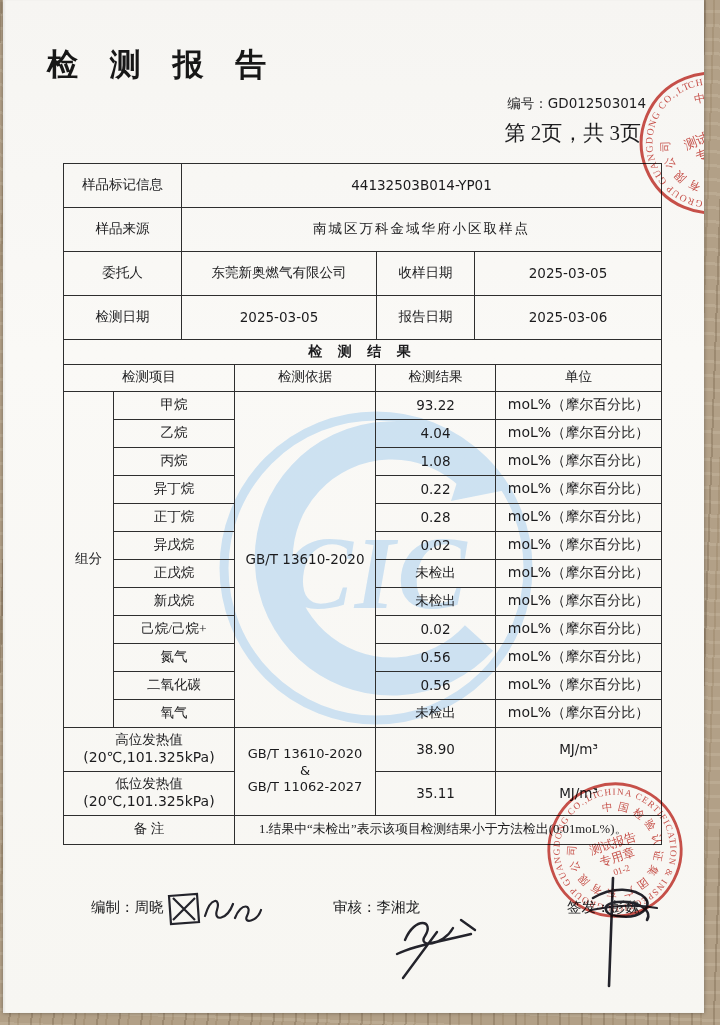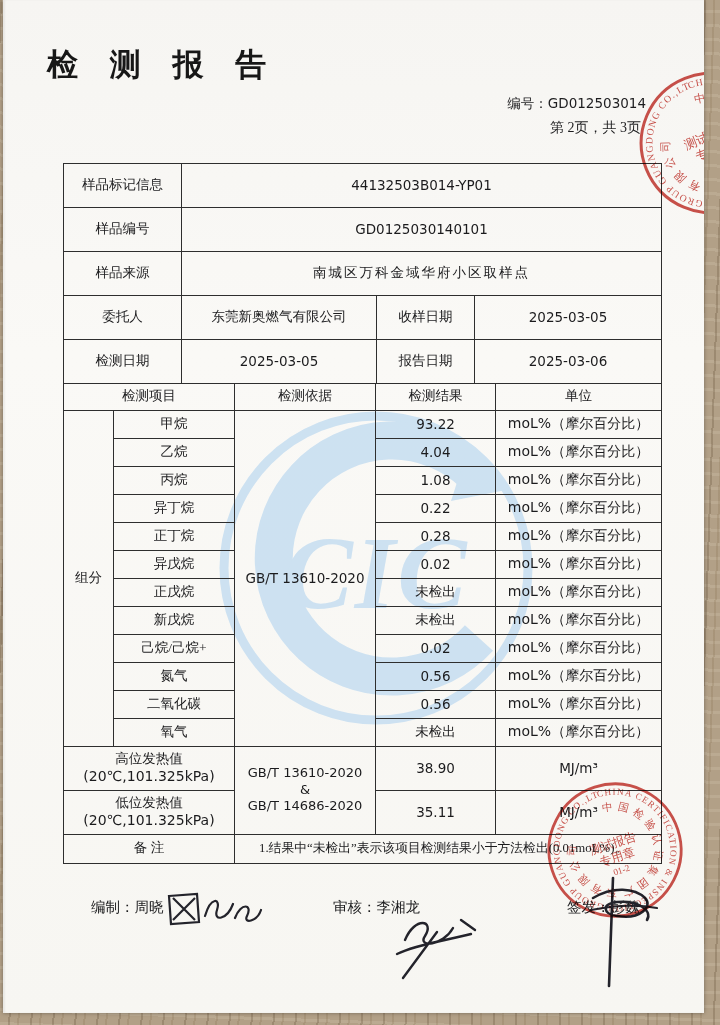--- a/index.html
+++ b/index.html
@@ -26,7 +26,7 @@
     letter-spacing:12px; color:#171717;padding-left:44px;
   }
   .report-no { position:absolute; top:95px;  right:58px; font-size:15.5px; font-family:"DejaVu Sans",sans-serif; }
-  .page-info { position:absolute; top:119px; right:63px; font-size:14px; }
+  .page-info { position:absolute; top:119px; right:63px; font-size:21px; }
 
   .tables { position:absolute; left:60px; top:163px; width:598px; z-index:2; }
   table { border-collapse:collapse; table-layout:fixed; width:598px; background:transparent; }

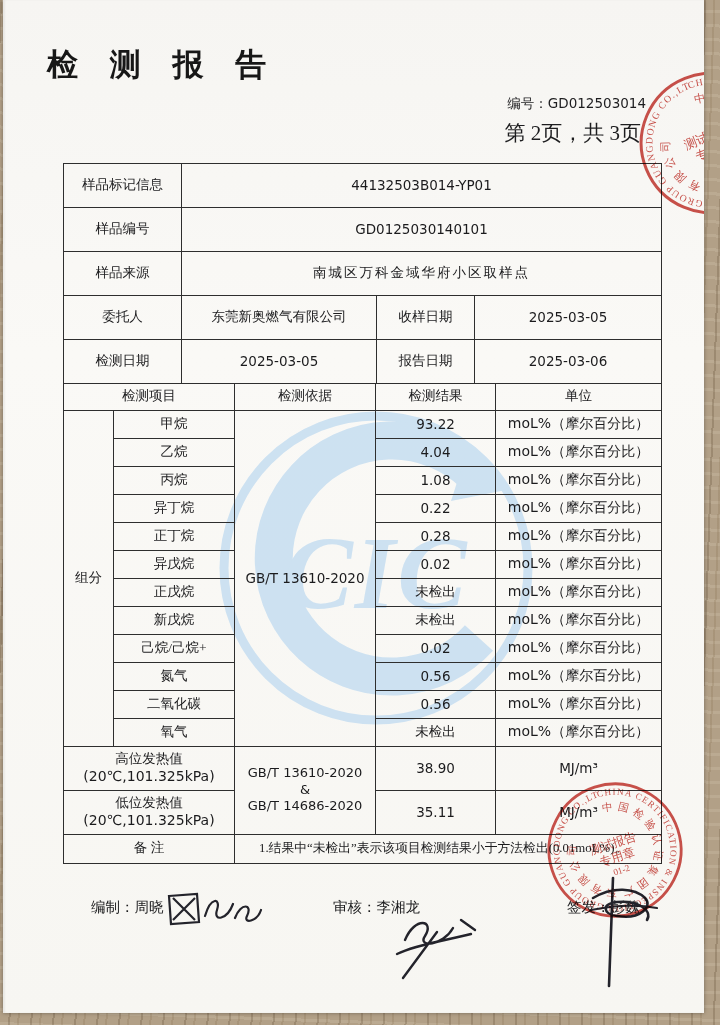--- a/index.html
+++ b/index.html
@@ -95,10 +95,6 @@
         <td colspan="3" class="val">44132503B014-YP01</td>
       </tr>
       <tr class="h-r">
-        <td>样品编号</td>
-        <td colspan="3" class="val">GD0125030140101</td>
-      </tr>
-      <tr class="h-r">
         <td>样品来源</td>
         <td colspan="3" style="letter-spacing:2px">南城区万科金域华府小区取样点</td>
       </tr>

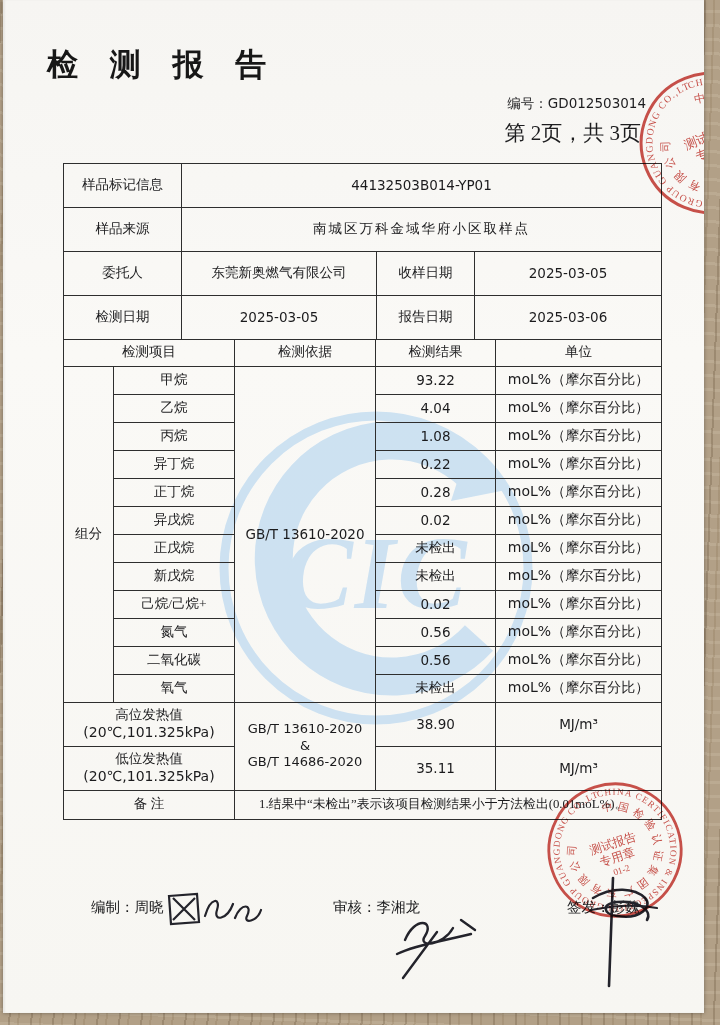--- a/index.html
+++ b/index.html
@@ -110,6 +110,9 @@
         <td>报告日期</td>
         <td class="val">2025-03-06</td>
       </tr>
+      <tr class="banner">
+        <td colspan="4">检  测  结  果</td>
+      </tr>
     </tbody>
       </table>
 

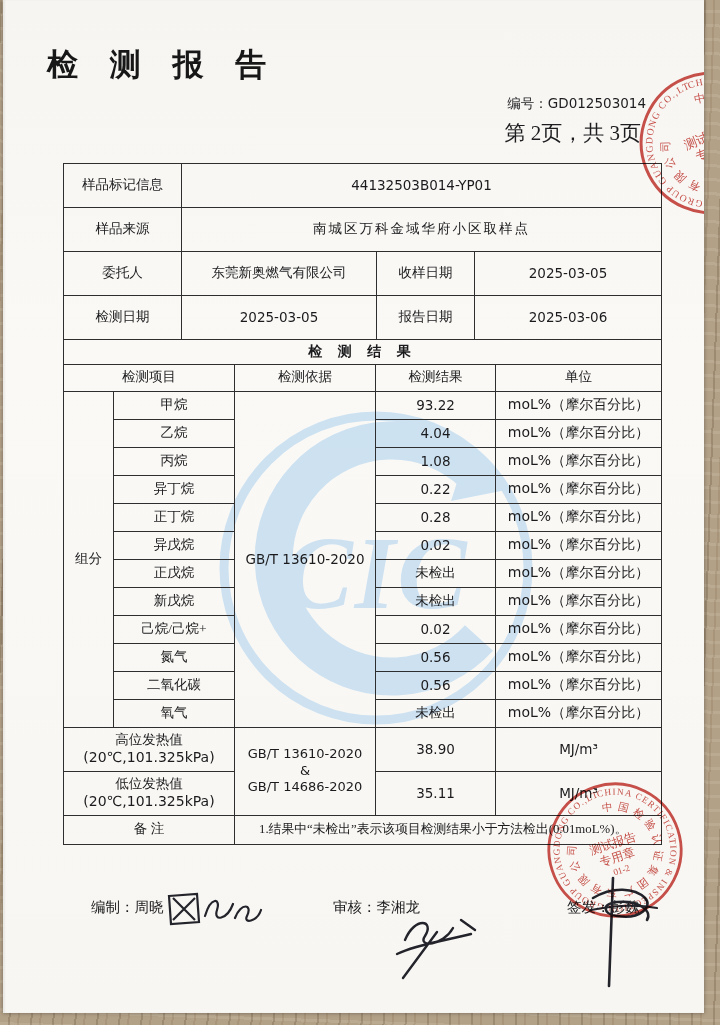--- a/index.html
+++ b/index.html
@@ -201,7 +201,7 @@
         <td rowspan="2">
           <span class="method-line">GB/T 13610-2020</span>
           <span class="method-line">&amp;</span>
-          <span class="method-line">GB/T 14686-2020</span>
+          <span class="method-line">GB/T 11062-2027</span>
         </td>
         <td class="val">38.90</td>
         <td class="val">MJ/m³</td>

